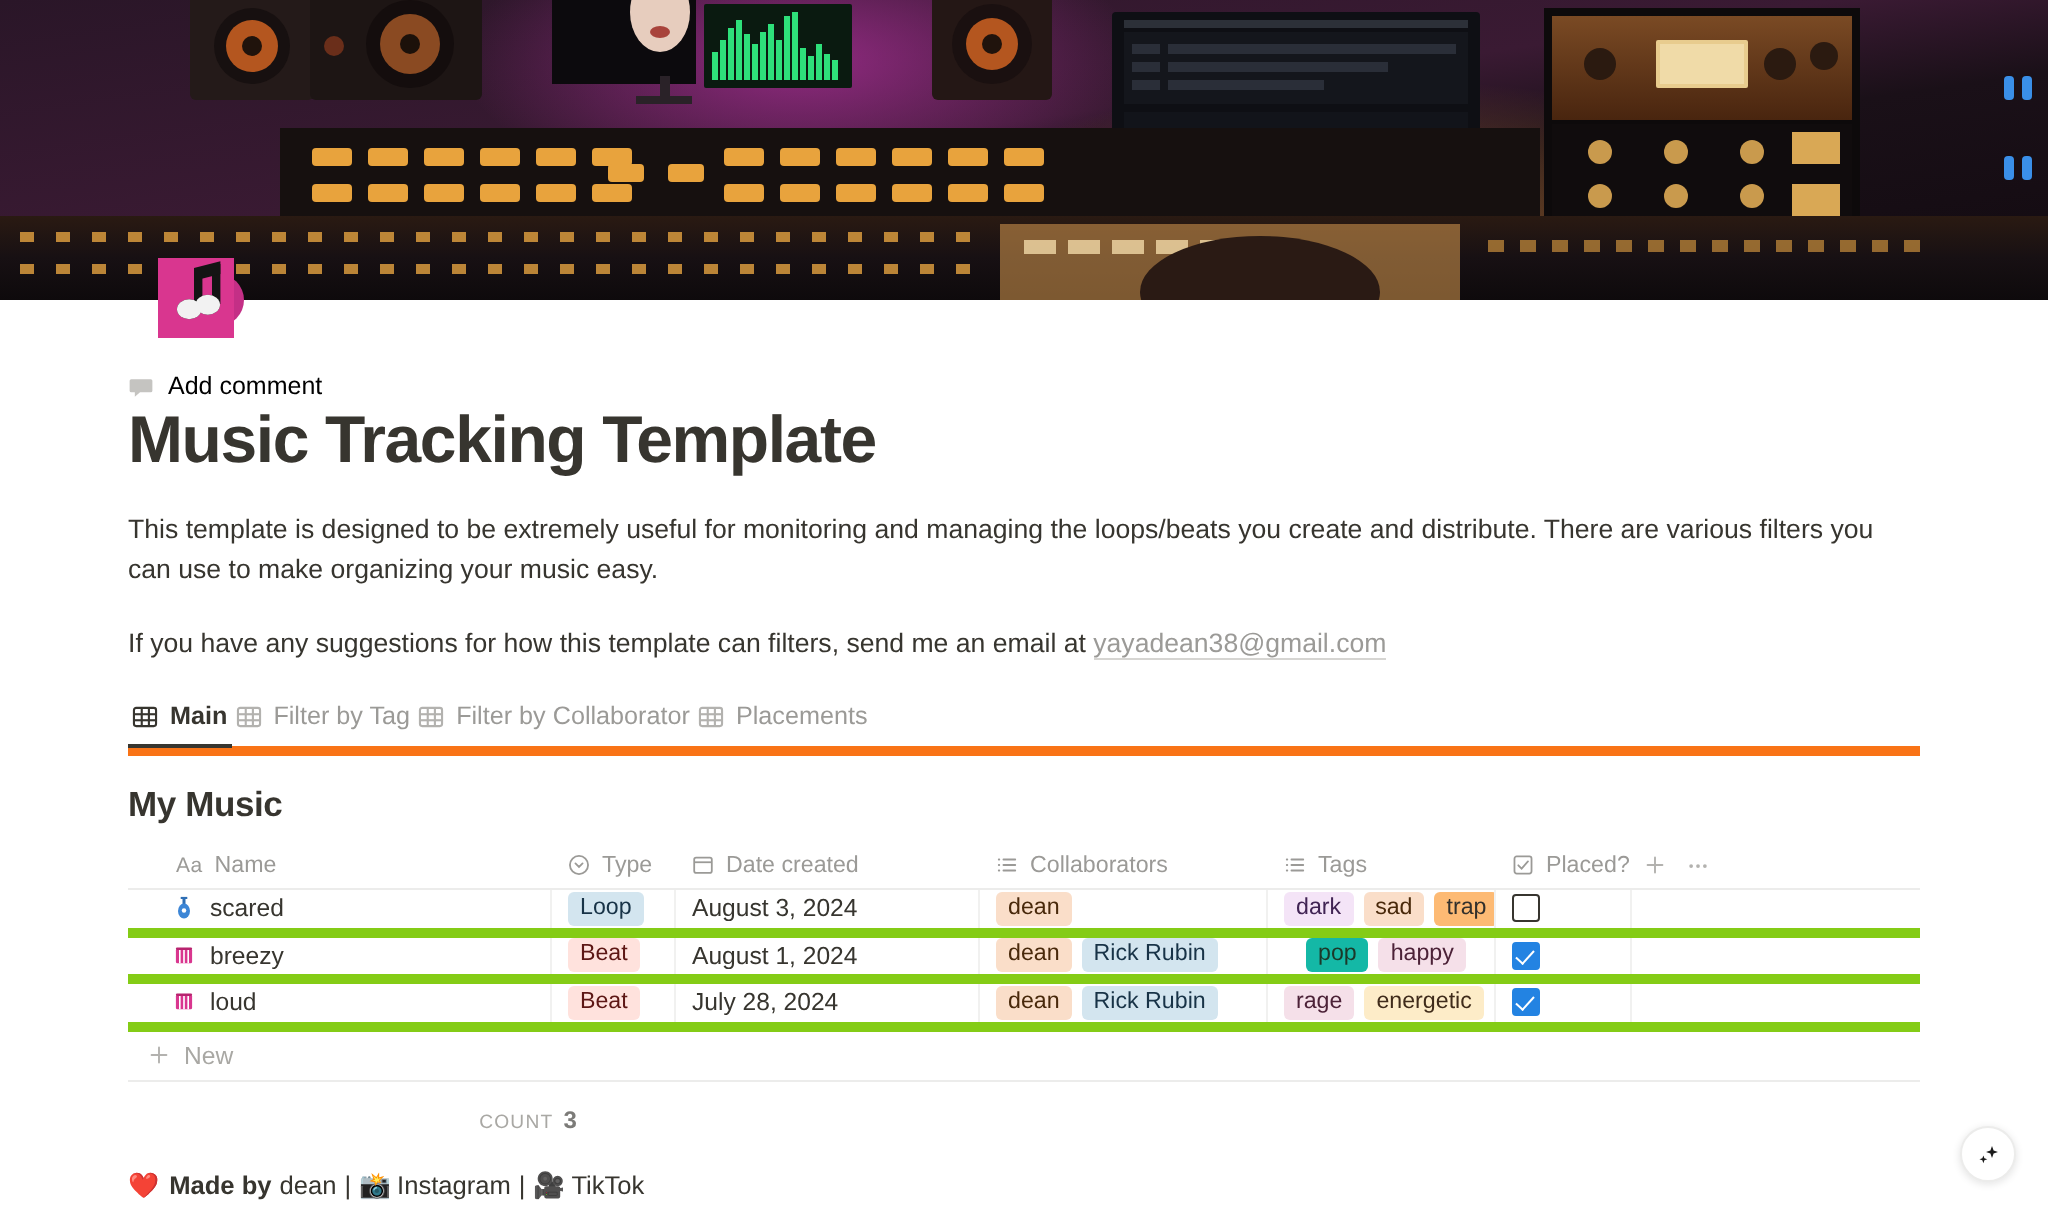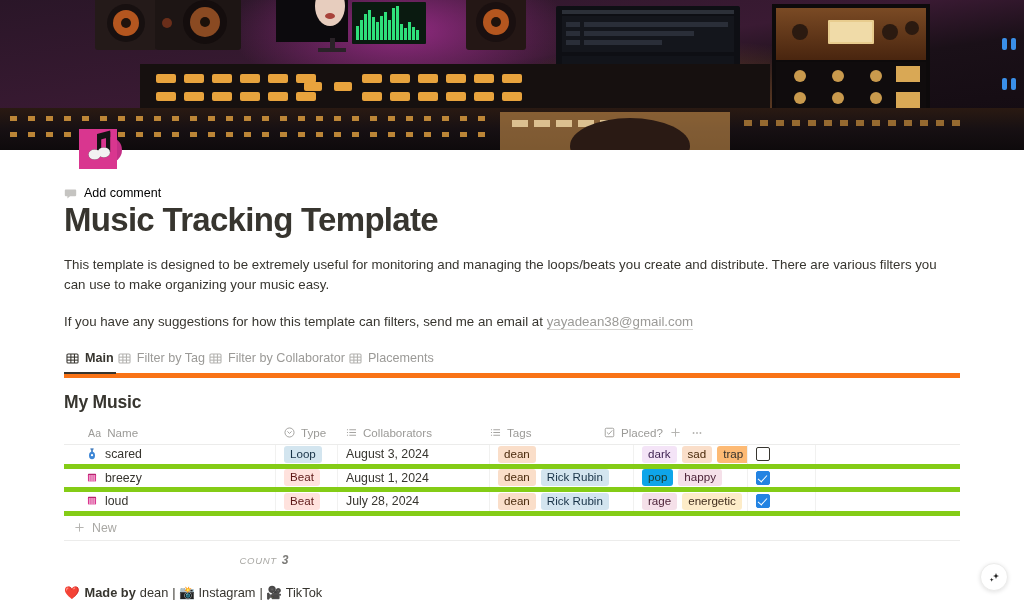--- a/index.html
+++ b/index.html
@@ -647,6 +647,13 @@
         </svg>
         <span>Type</span>
       </div>
+      <div class="th c-date">
+        <svg width="11" height="11" viewBox="0 0 16 16">
+          <rect x="1.6" y="2.6" width="12.8" height="11.2" rx="1.4" fill="none" stroke="#9b9a97" stroke-width="1.3"></rect>
+          <line x1="1.6" y1="6" x2="14.4" y2="6" stroke="#9b9a97" stroke-width="1.3"></line>
+        </svg>
+        <span>Date created</span>
+      </div>
       <div class="th c-collab">
         <svg width="11" height="11" viewBox="0 0 16 16">
           <g stroke="#9b9a97" stroke-width="1.3" stroke-linecap="round">

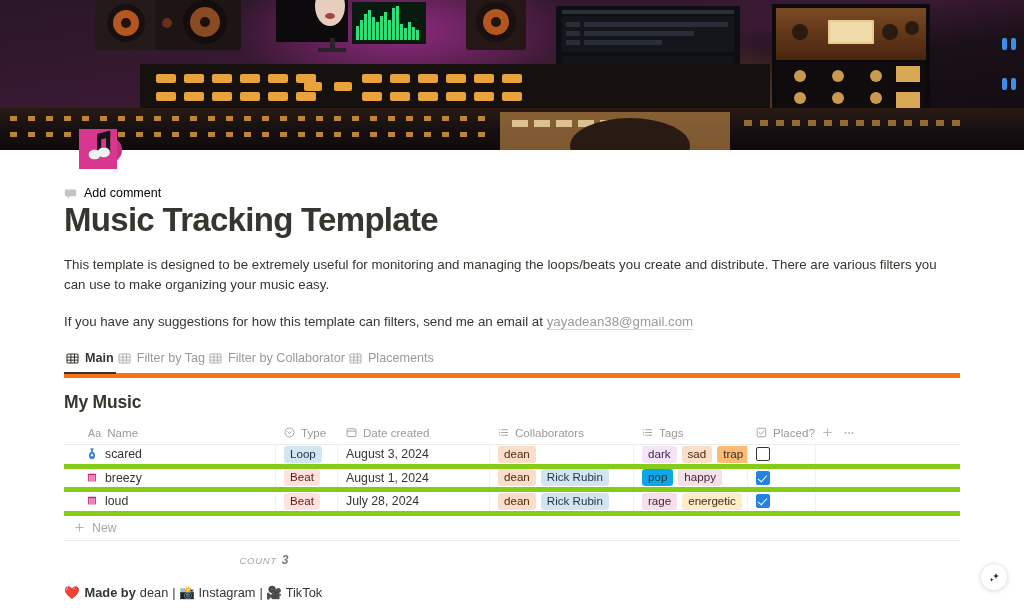--- a/index.html
+++ b/index.html
@@ -187,7 +187,7 @@
   .pill-orange { background: #fadec9; color: #49290b; }
   .pill-purple { background: #f4e4f7; color: #412454; }
   .pill-gray   { background: #fdba74; color: #32302c; }
-  .pill-green  { background: #0ea5e9; color: #1c3829; }
+  .pill-green  { background: #14b8a6; color: #1c3829; margin-left: 11px; }
   .pill-pink   { background: #f5e0e9; color: #4c2238; }
   .pill-yellow { background: #fdecc8; color: #402c1b; }
 

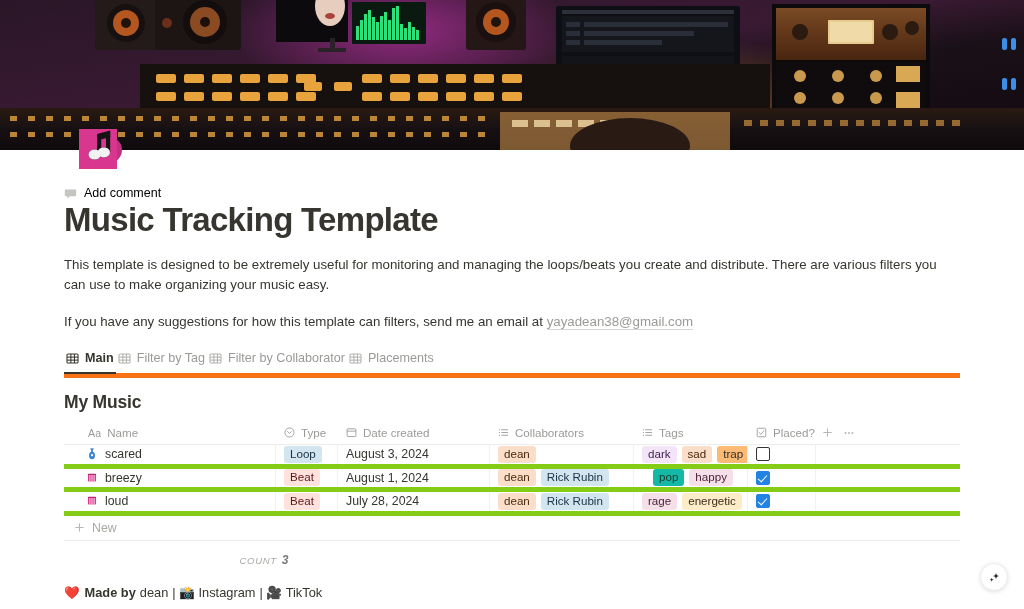--- a/index.html
+++ b/index.html
@@ -233,7 +233,6 @@
     gap: 5px;
     margin-top: 12px;
     width: 400px;
-    font-style: italic;
   }
   .count-lbl {
     font-size: 9.6px;

